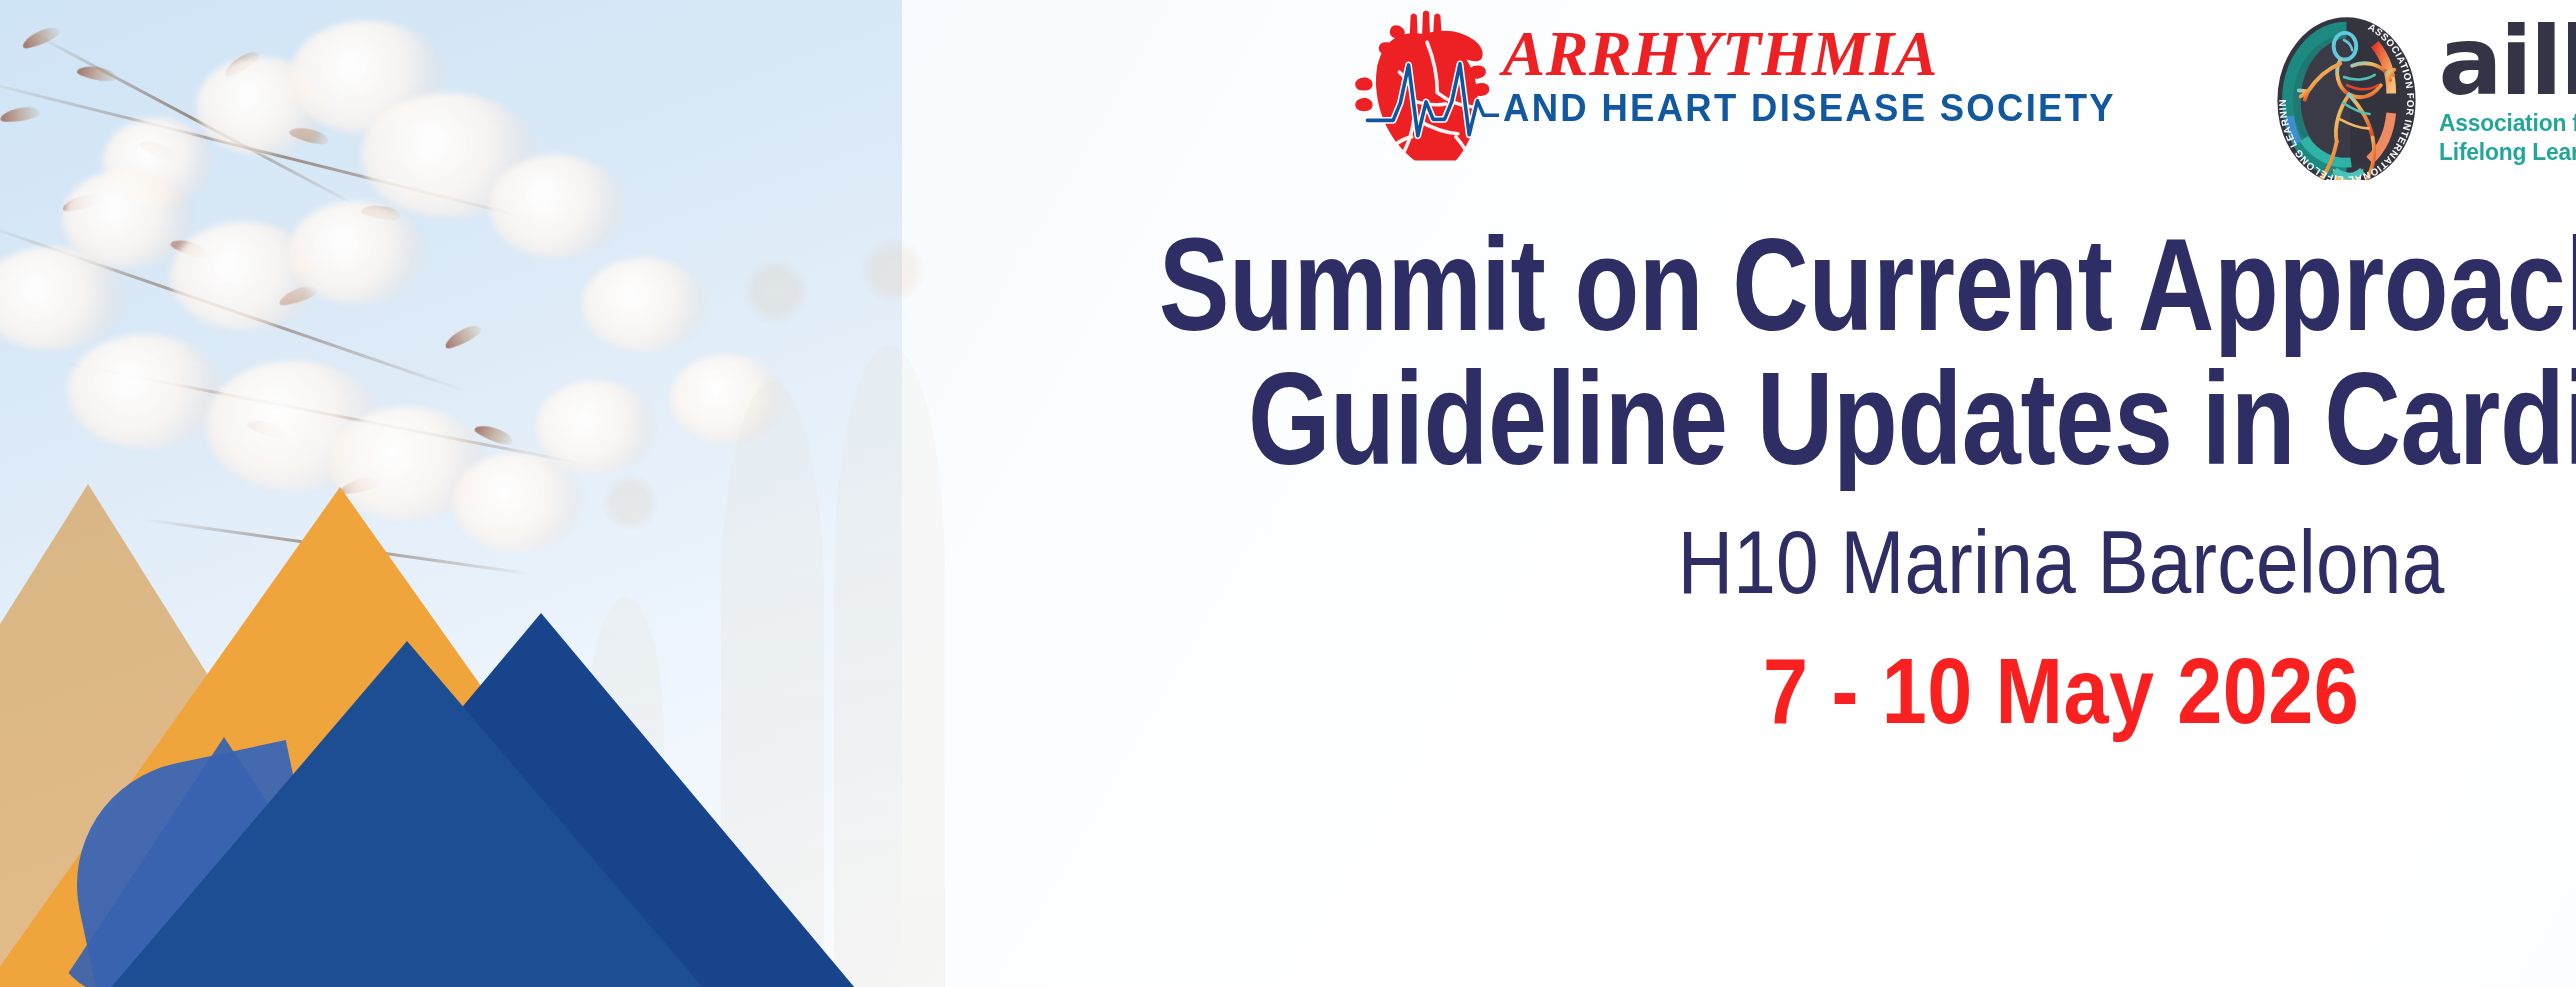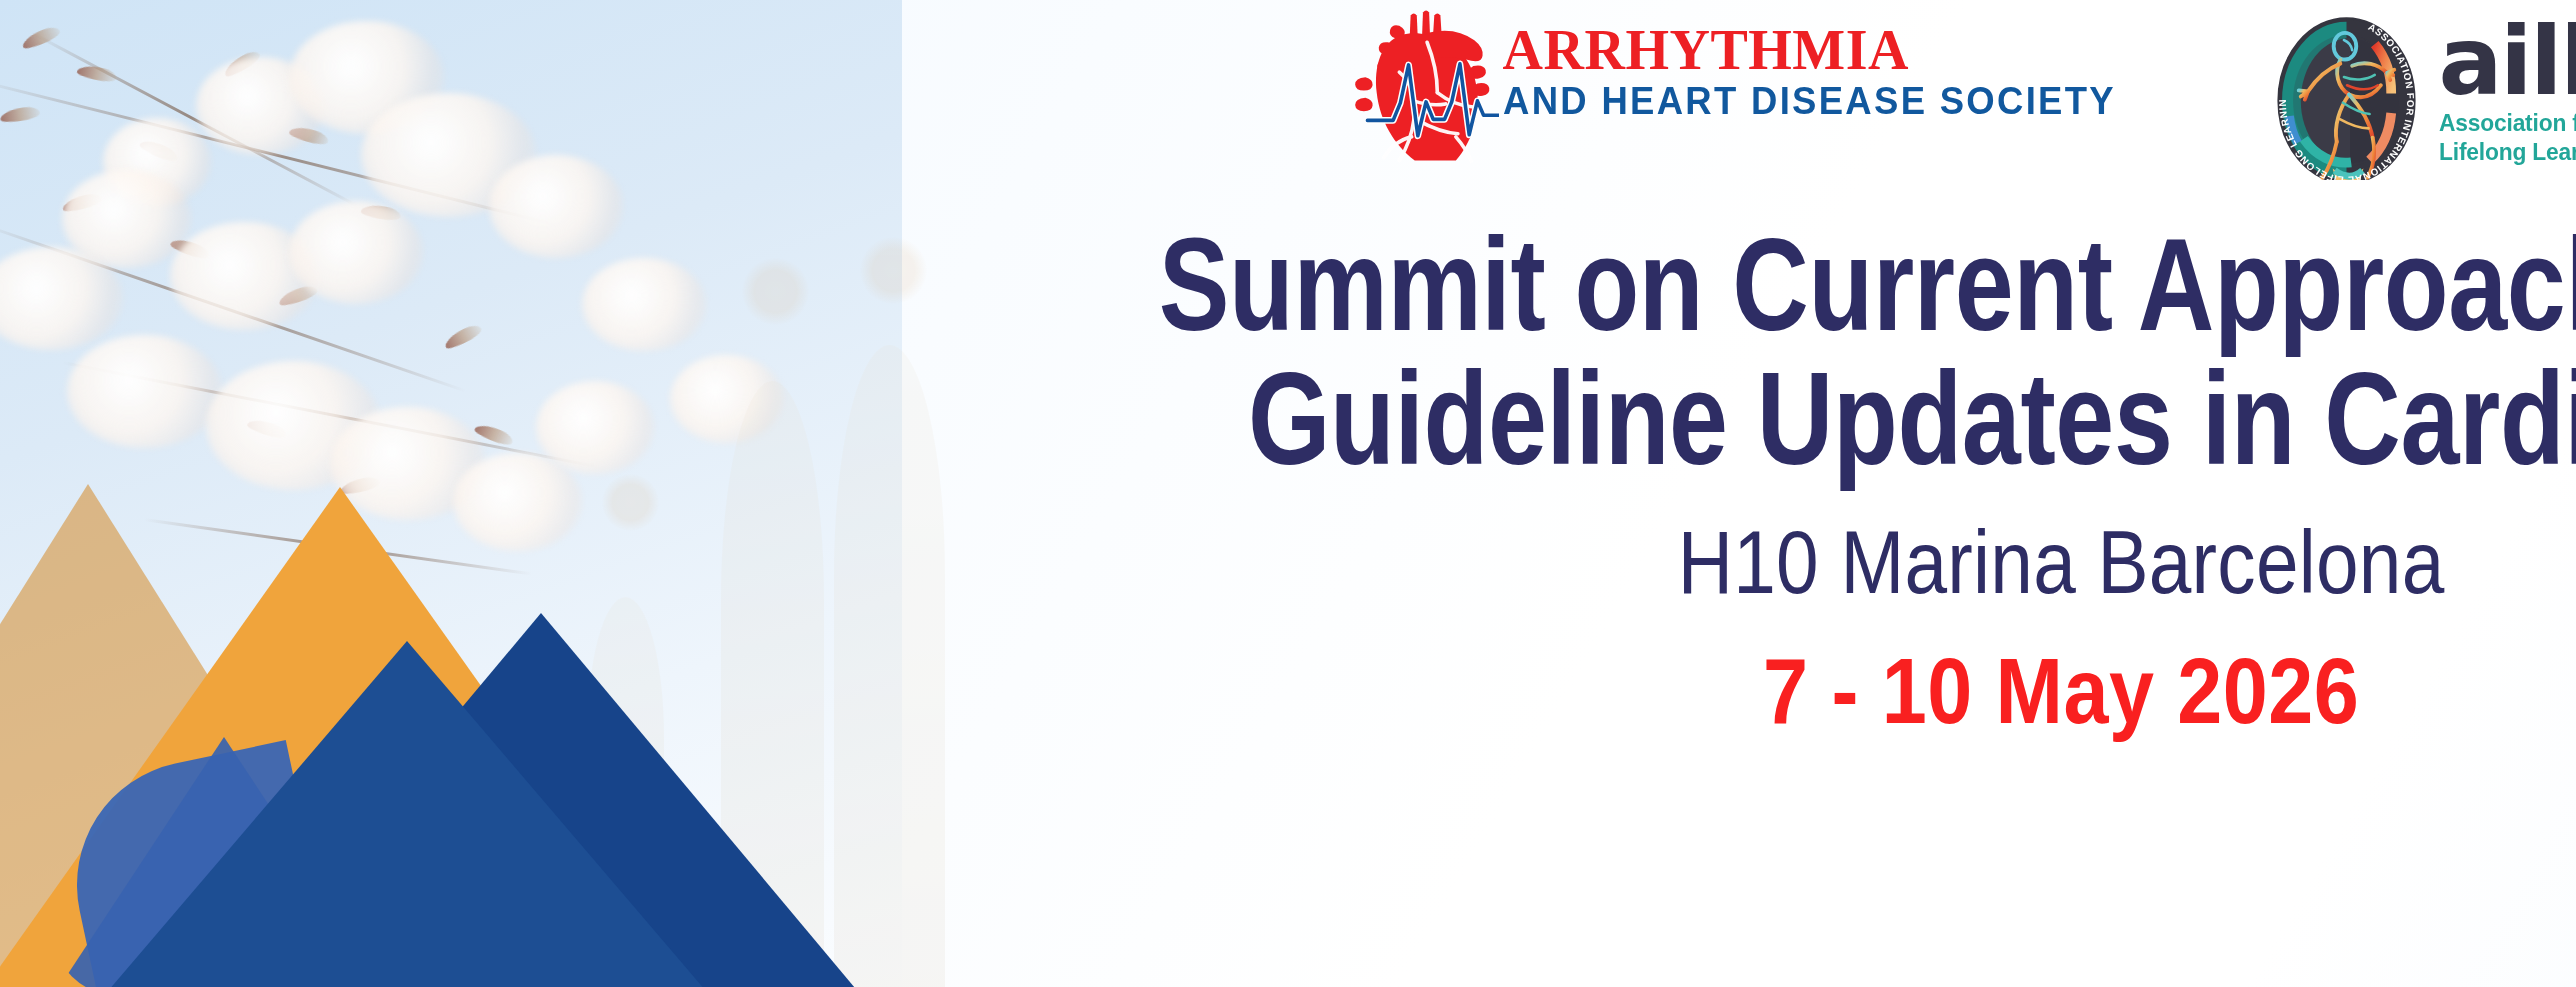--- a/index.html
+++ b/index.html
@@ -119,11 +119,12 @@
   .ahds-title{
     font-family:"Liberation Serif", serif;
     font-weight:700;
-    font-size:56px;
+    font-size:64px;
     line-height:.88;
     letter-spacing:0.5px;
     color:#ED2024;
     white-space:nowrap;
+    font-style:italic;
   }
   .ahds-sub{
     font-family:"Liberation Sans", sans-serif;

